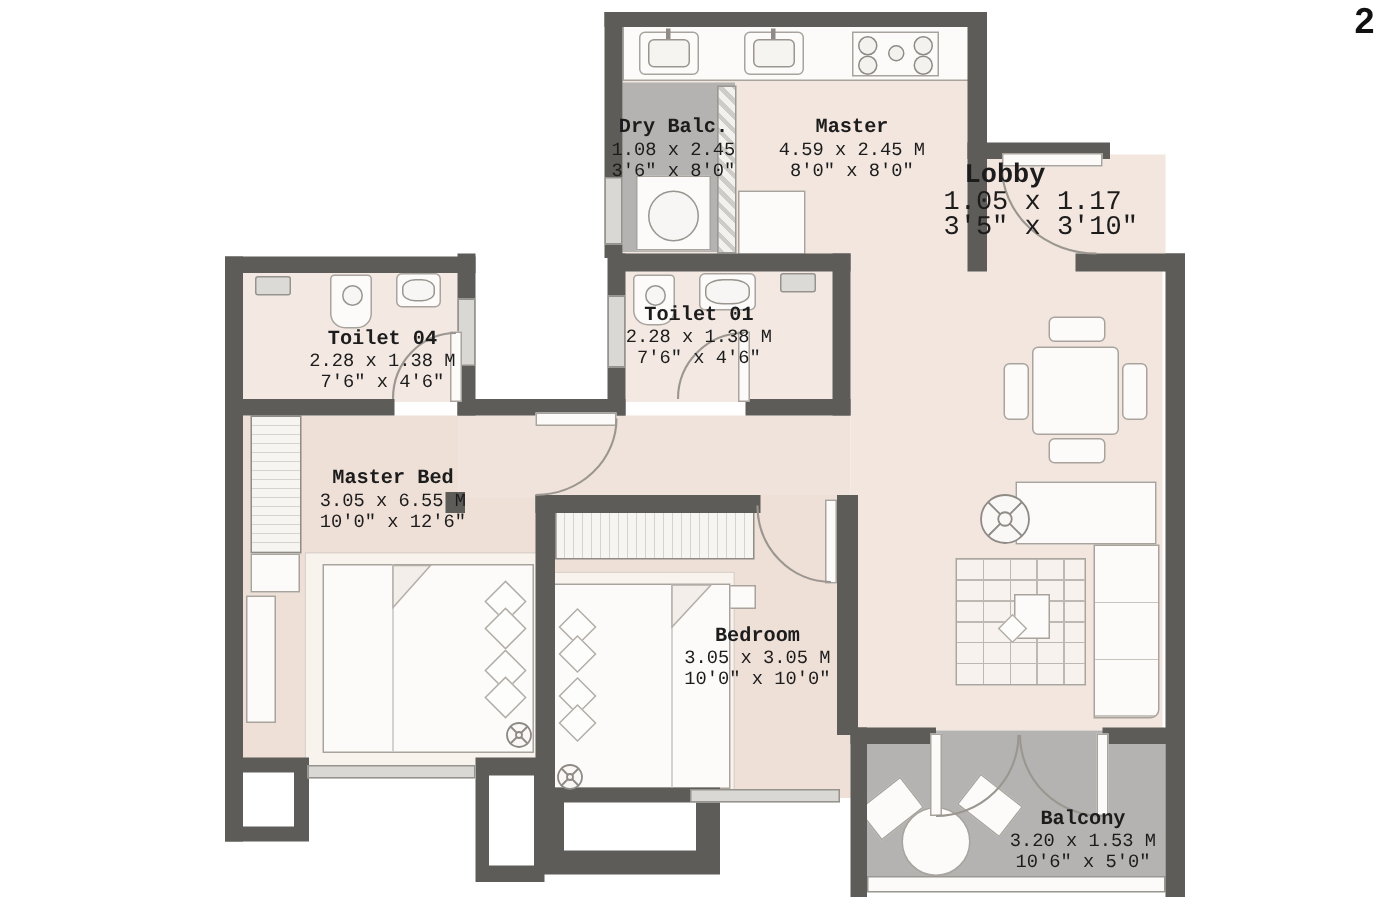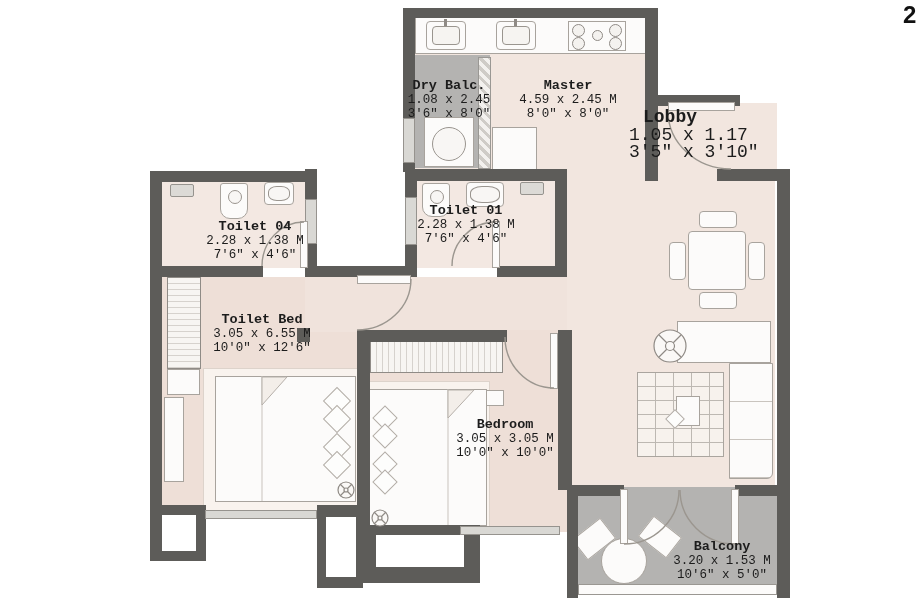--- a/index.html
+++ b/index.html
@@ -233,7 +233,7 @@
     <div class="d">7'6" x 4'6"</div>
   </div>
   <div class="rlabel" style="left:204px;top:312px;width:116px;">
-    <div class="t">Toilet Bed</div>
+    <div class="t">Master Bed</div>
     <div class="d">3.05 x 6.55 M</div>
     <div class="d">10'0" x 12'6"</div>
   </div>

